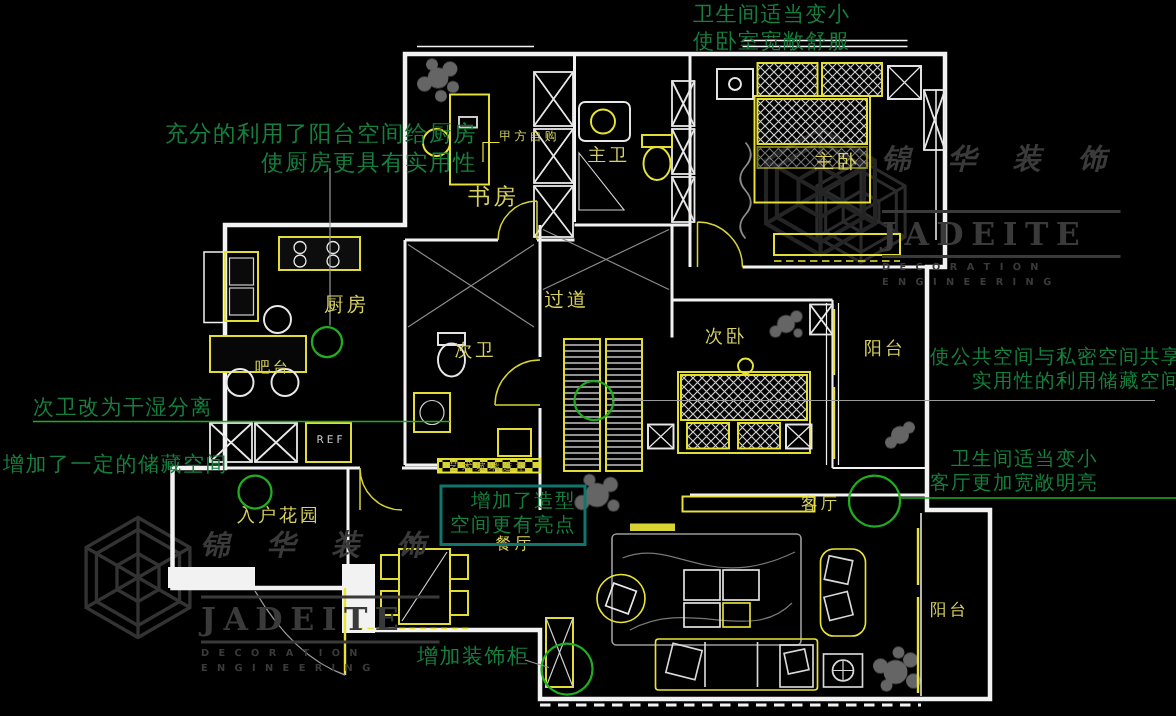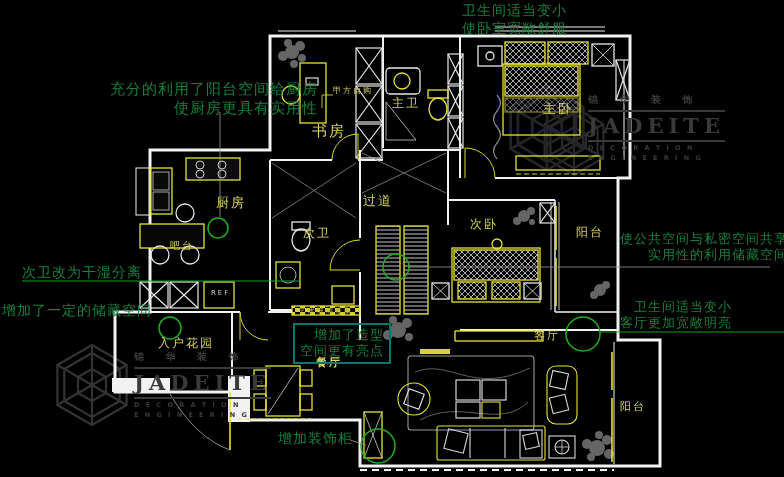--- a/index.html
+++ b/index.html
@@ -12,8 +12,8 @@
   .annotation.boxed{border:2px solid #0f766e;padding:2px 5px;}
   .watermark{position:absolute;color:#3a3a3a;text-align:left;
              font-family:"DejaVu Serif","Liberation Serif",serif;}
-  .watermark .cn{font-size:10px;font-weight:bold;letter-spacing:9px;white-space:nowrap;
-                 border-bottom:2px solid #3a3a3a;padding-bottom:3px;}
+  .watermark .cn{font-size:19px;font-weight:bold;letter-spacing:9px;white-space:nowrap;
+                 border-bottom:2px solid #3a3a3a;padding-bottom:21px;font-style:italic;}
   .watermark .en{font-size:21px;font-weight:bold;letter-spacing:5px;white-space:nowrap;
                  border-bottom:2px solid #3a3a3a;padding:1px 0 2px 0;}
   .watermark .sub{font-size:6.5px;letter-spacing:2px;white-space:nowrap;padding-top:2px;

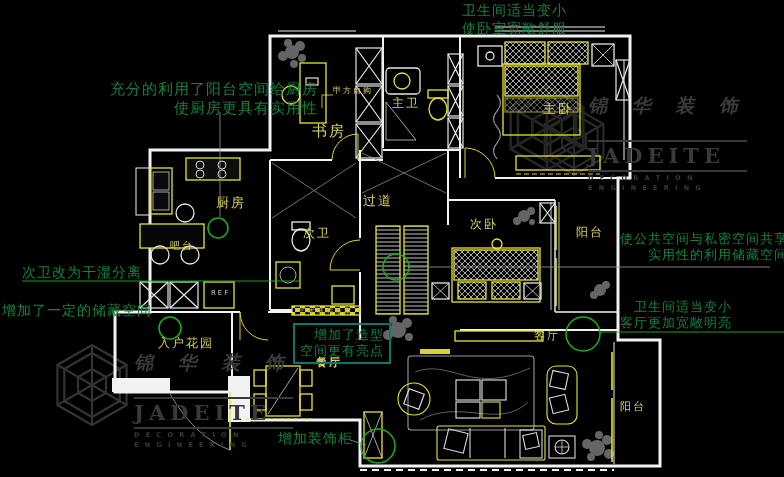--- a/index.html
+++ b/index.html
@@ -333,7 +333,7 @@
       <span class="room-label" style="left: 470px; top: 218px; font-size: 12px;">次卧</span>
       <span class="room-label" style="left: 576px; top: 226px; font-size: 12px;">阳台</span>
       <span class="room-label" style="left: 534px; top: 330px; font-size: 11px;">客厅</span>
-      <span class="room-label" style="left: 316px; top: 357px; font-size: 11px; font-weight: bold;">餐厅</span>
+      <span class="room-label" style="left: 330px; top: 357px; font-size: 11px;">餐厅</span>
       <span class="room-label" style="left: 620px; top: 401px; font-size: 11px;">阳台</span>
       <span class="room-label" style="left: 158px; top: 337px; font-size: 12px;">入户花园</span>
       <span class="room-label" style="left: 299px; top: 308px; font-size: 7px; color: rgb(184, 177, 69);">艺术玻璃造型</span>

